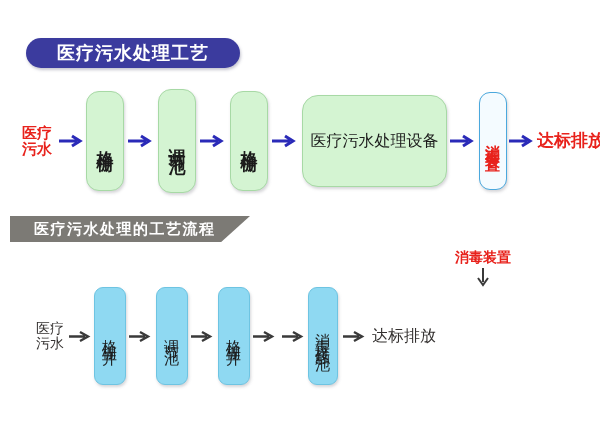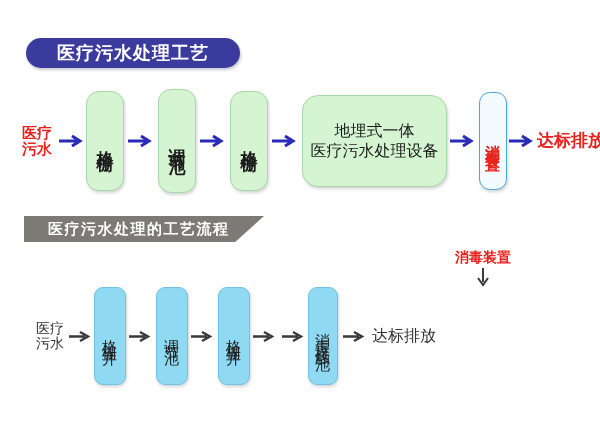--- a/index.html
+++ b/index.html
@@ -235,7 +235,6 @@
 
     <div class="node node-green" style="width:145px;height:92px;border-radius:16px;">
       <div class="htext">
-        <div>地埋式一体</div>
         <div>医疗污水处理设备</div>
       </div>
     </div>

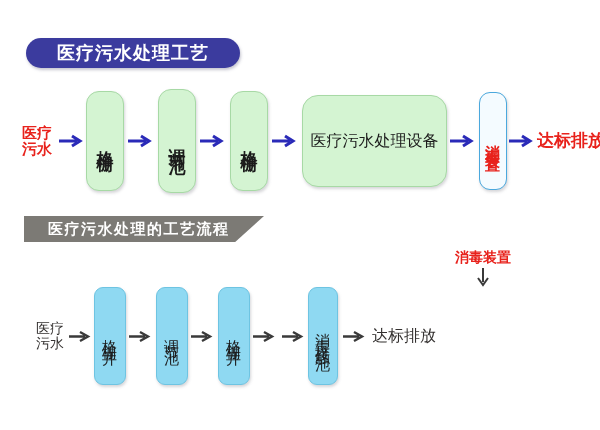--- a/index.html
+++ b/index.html
@@ -46,7 +46,7 @@
   
   .banner {
     position: absolute;
-    left: 24px;
+    left: 10px;
     top: 216px;
     width: 240px;
     height: 26px;

